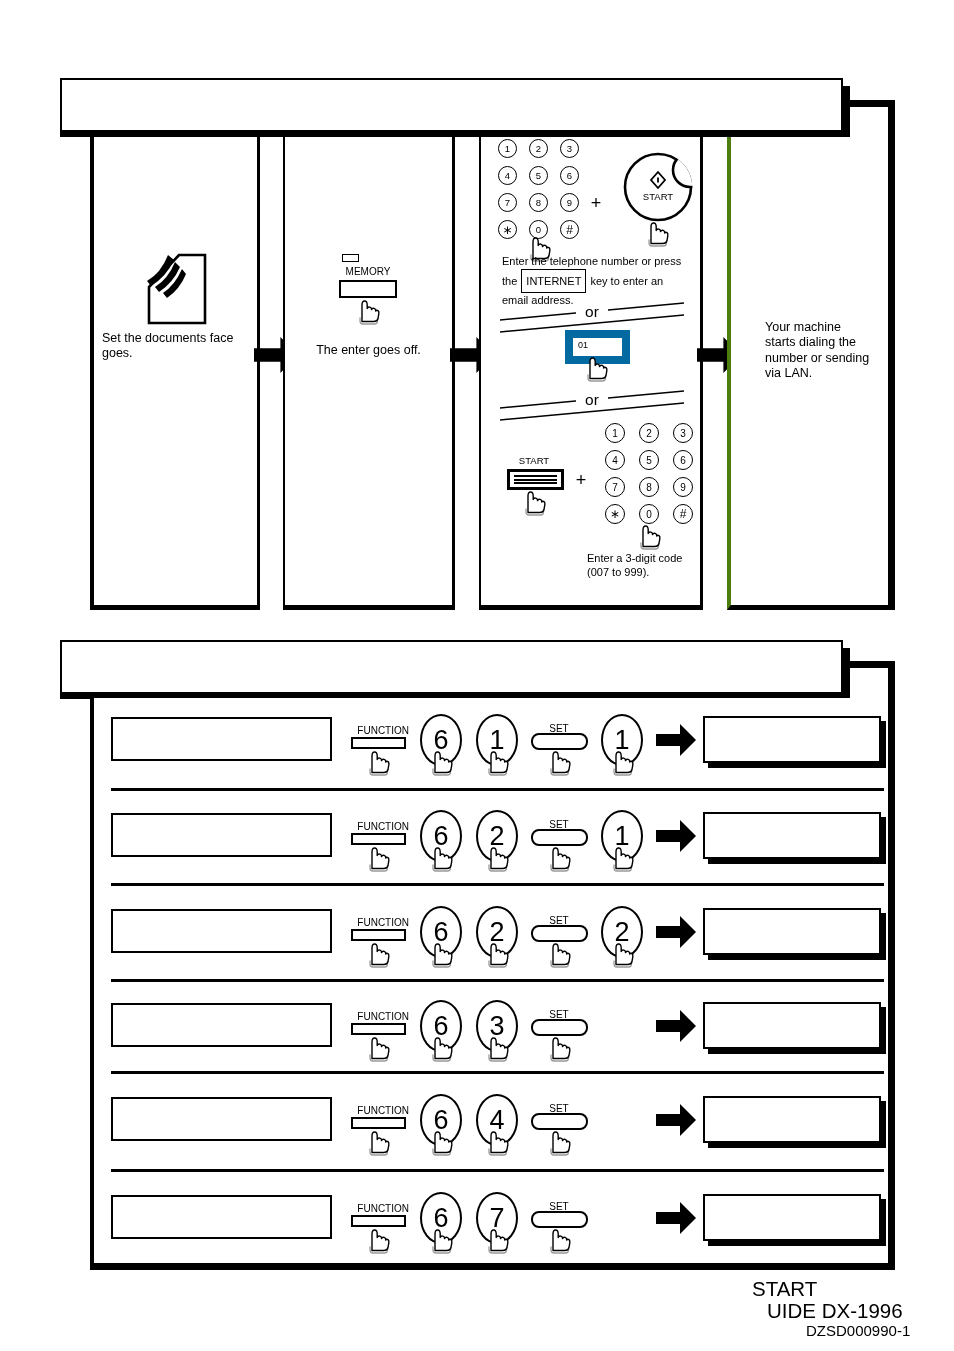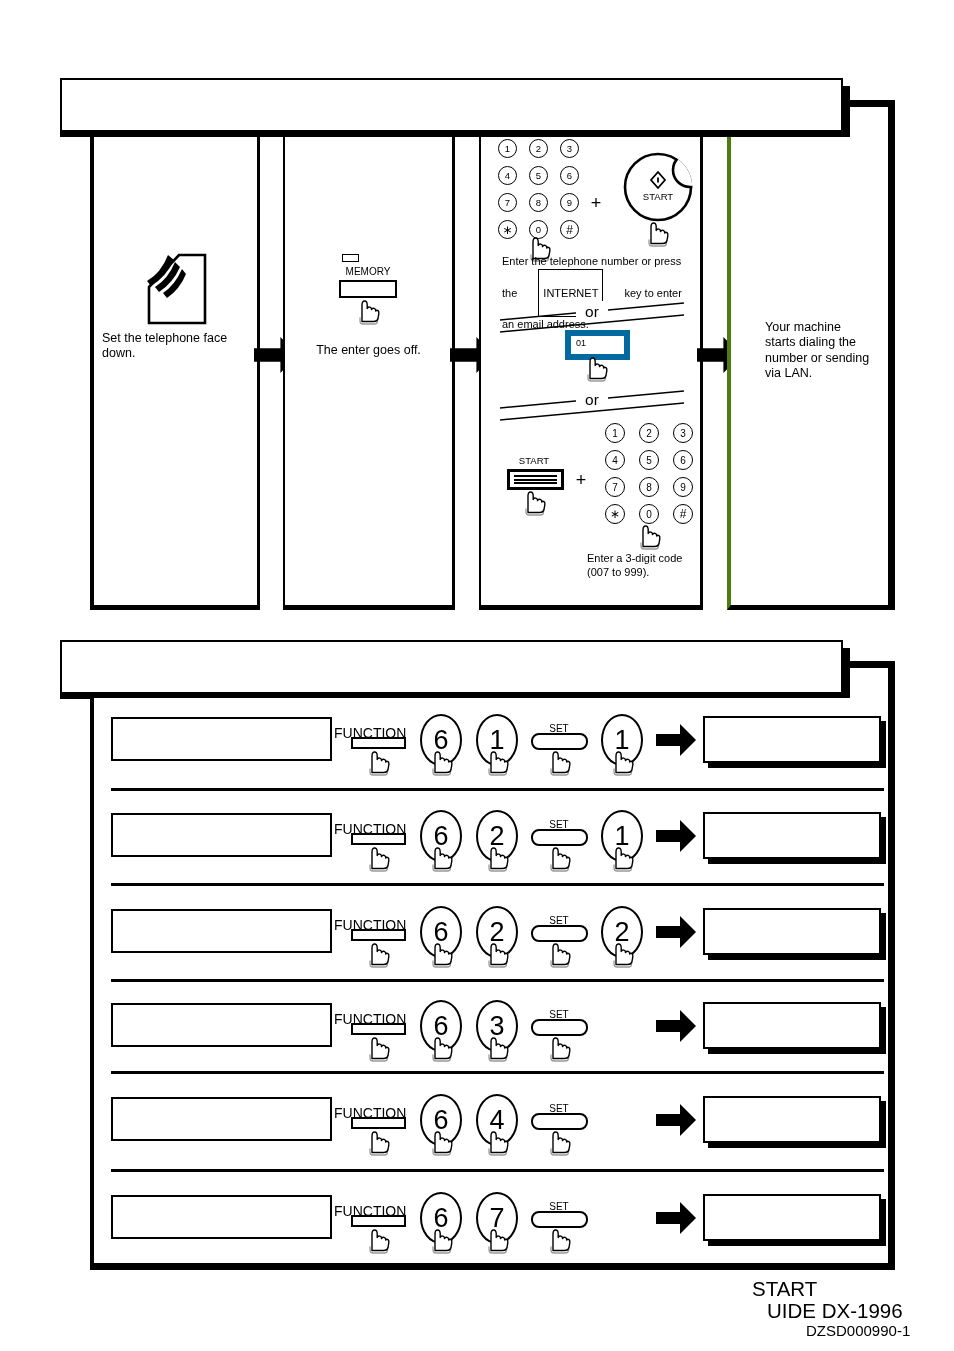--- a/index.html
+++ b/index.html
@@ -53,7 +53,7 @@
              display:flex; flex-direction:column; justify-content:space-evenly; padding:1px 4px; }
   .abbrbtn i { display:block; height:2px; background:#000; }
 
-  .boxedkey { display:inline-block; border:1.5px solid #000; padding:16px 4px; margin:0 18px; }
+  .boxedkey { display:inline-block; border:1.5px solid #000; padding:4px 4px; margin:0 1px; }
 
   
   .bpanel { position:absolute; left:90px; top:698px; width:798px; height:572px; background:#fff;

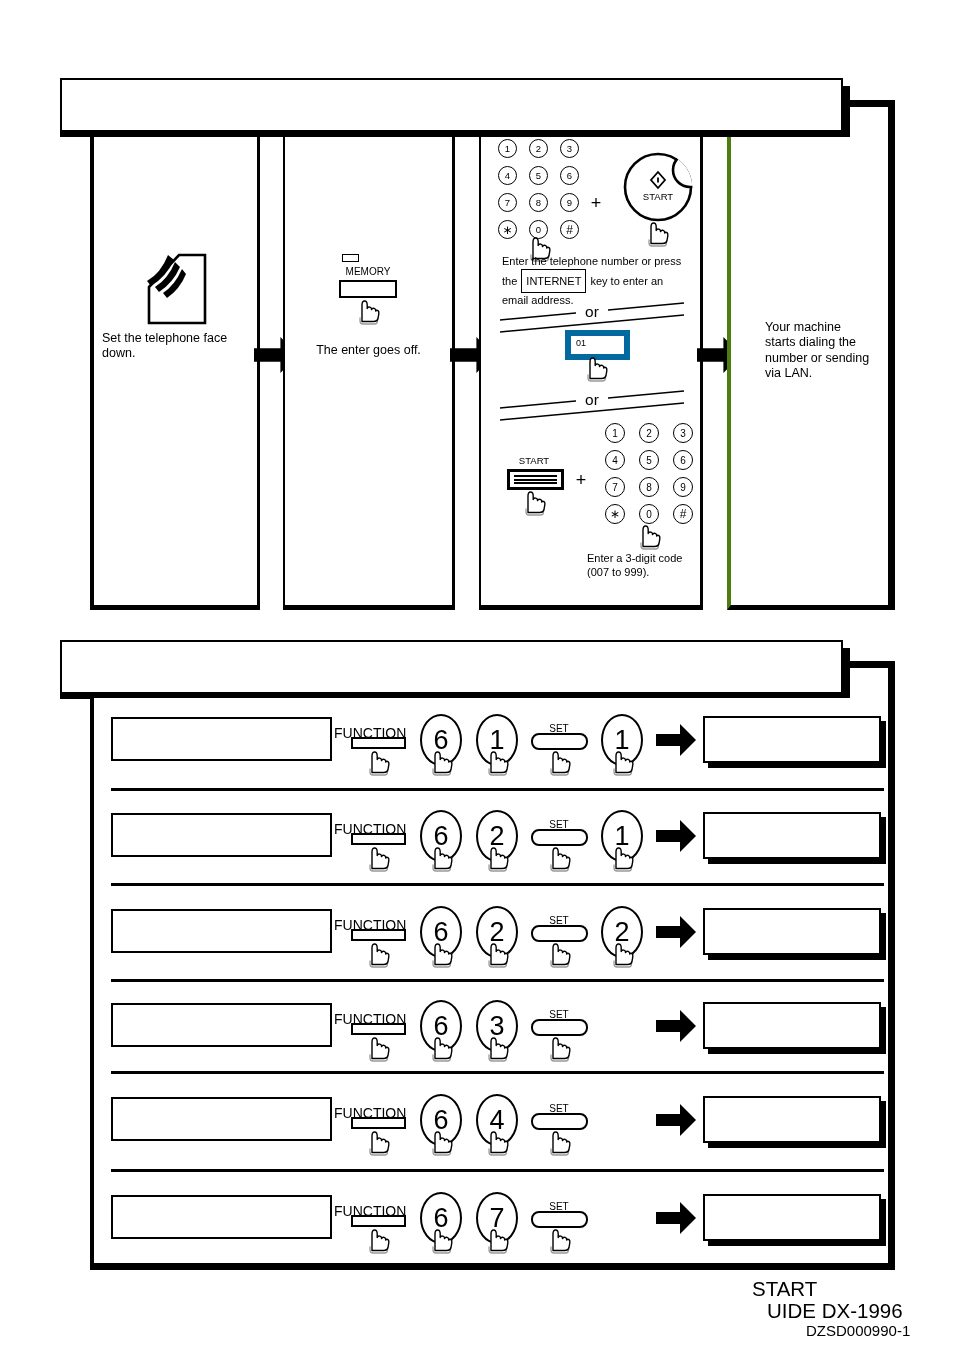--- a/index.html
+++ b/index.html
@@ -114,7 +114,7 @@
       <path d="M14,42 Q27,34 34,17 L39,22 Q32,38 18,47 Z" fill="#000"></path>
       <path d="M22,48 Q34,40 41,24 L45,29 Q39,44 26,53 Z" fill="#000"></path>
     </svg>
-    <div class="cap" style="left:8px;top:194px;width:150px">Set the telephone face down.</div>
+    <div class="cap" style="left:8px;top:194px;width:150px">Set the documents face goes.</div>
   </div>
 
   <svg class="bigarrow" style="left:254px;top:337px" width="44" height="36" viewBox="0 0 40 32" preserveAspectRatio="none">

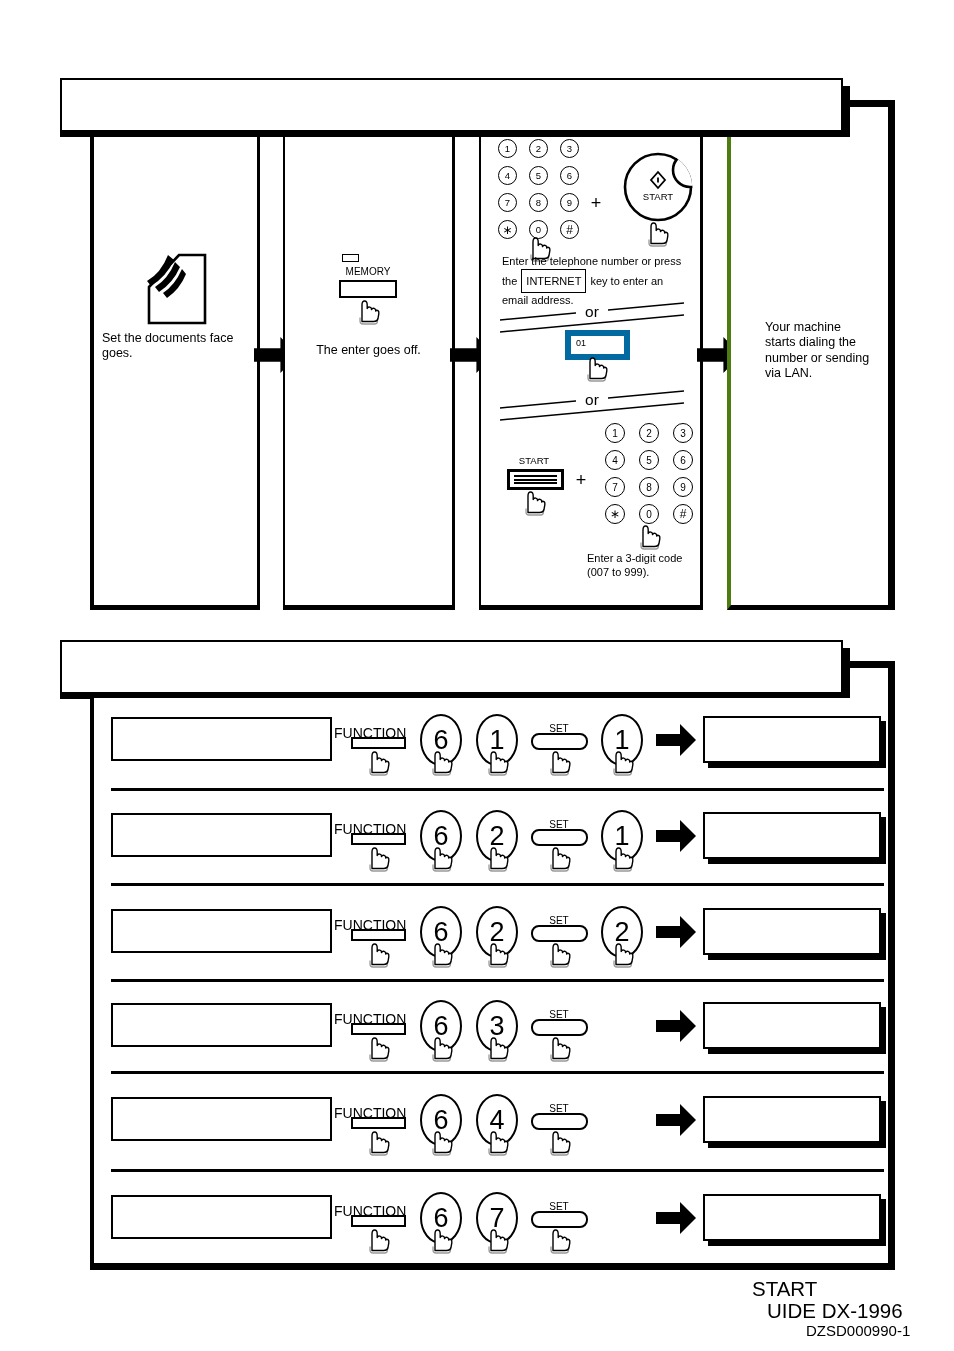--- a/index.html
+++ b/index.html
@@ -46,7 +46,7 @@
 
   .ordiv { position:absolute; width:184px; height:36px; }
 
-  .onetouch { position:absolute; width:65px; height:29px; border:6px solid #0369a1;
+  .onetouch { position:absolute; width:65px; height:29px; border:8px solid #0369a1;
               background:#fff; font-size:9px; padding:2px 0 16px 5px; }
 
   .abbrbtn { position:absolute; width:57px; height:21px; border:3px solid #000; background:#fff;

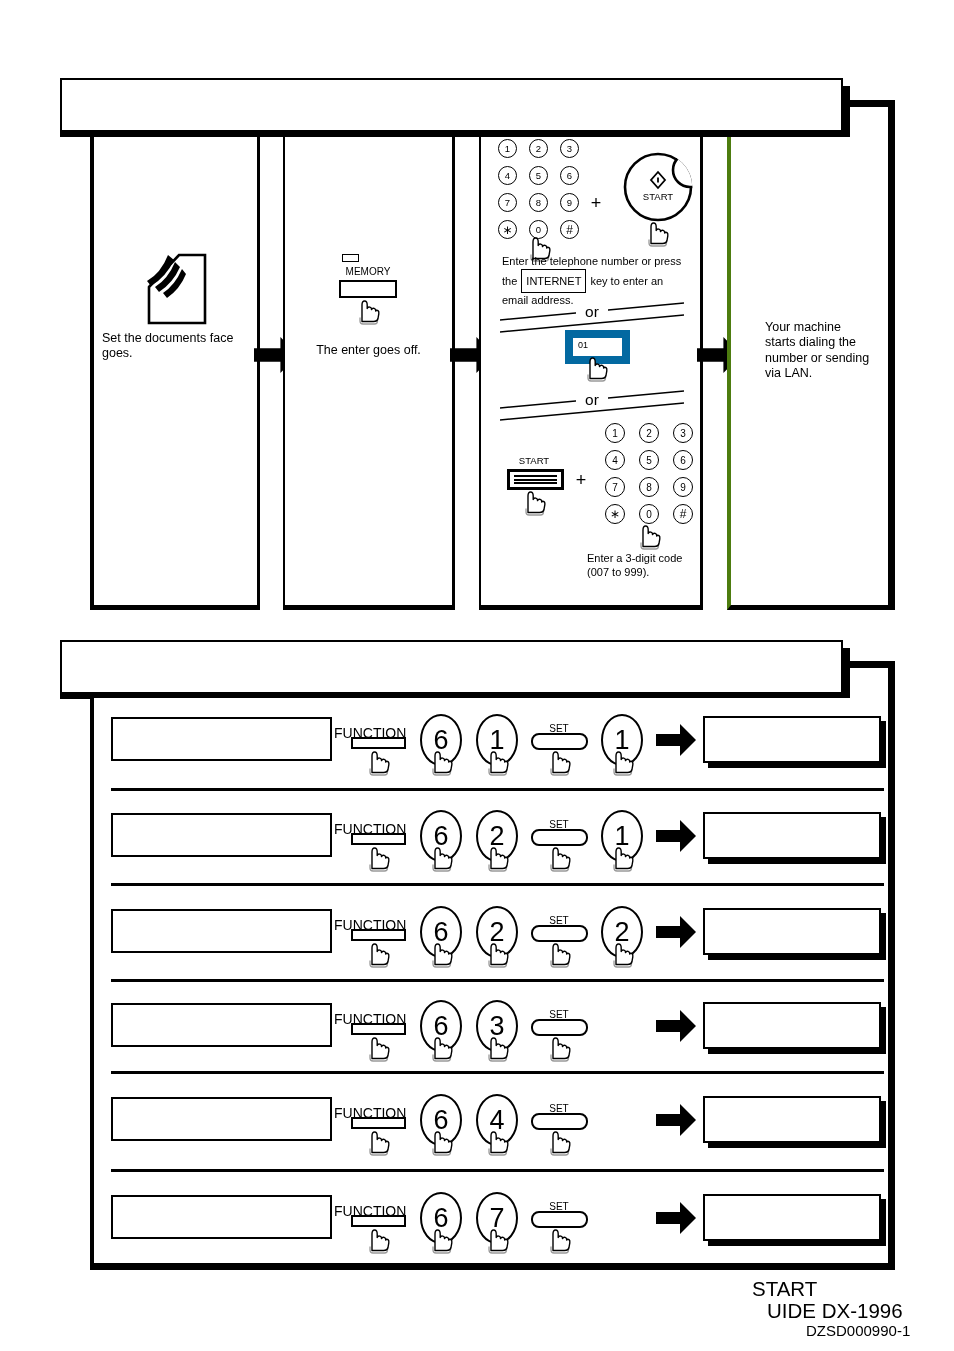--- a/index.html
+++ b/index.html
@@ -63,7 +63,7 @@
   .frow { position:absolute; left:0; width:954px; height:100px; }
   .lbox { position:absolute; left:111px; top:27px; width:221px; height:44px;
           background:#fff; border:2px solid #000; }
-  .fnl  { position:absolute; left:334px; top:35px; width:62px; text-align:left; font-size:14px; }
+  .fnl  { position:absolute; left:347px; top:35px; width:62px; text-align:right; font-size:10px; }
   .fnb  { position:absolute; left:351px; top:47px; width:55px; height:12px;
           background:#fff; border:2.5px solid #000; }
   .dcirc { position:absolute; top:24px; width:42px; height:52px; background:#fff;

